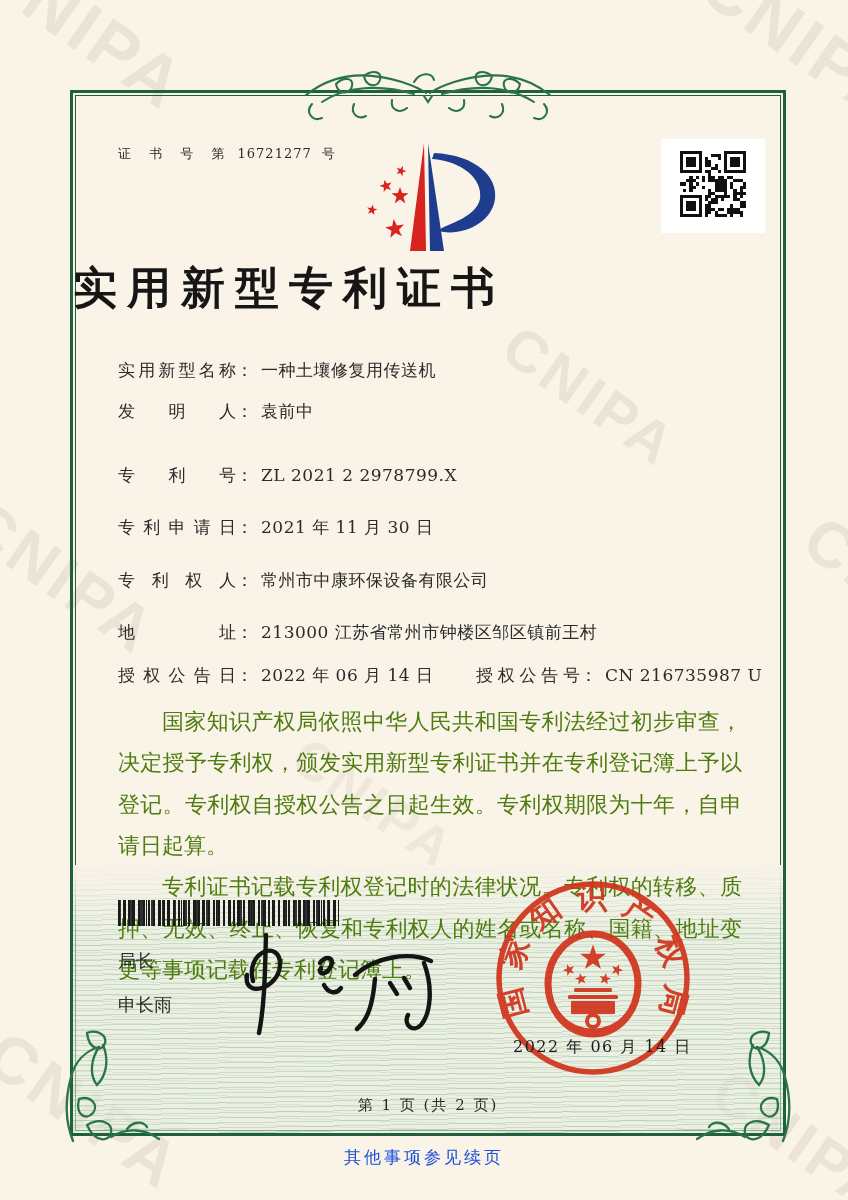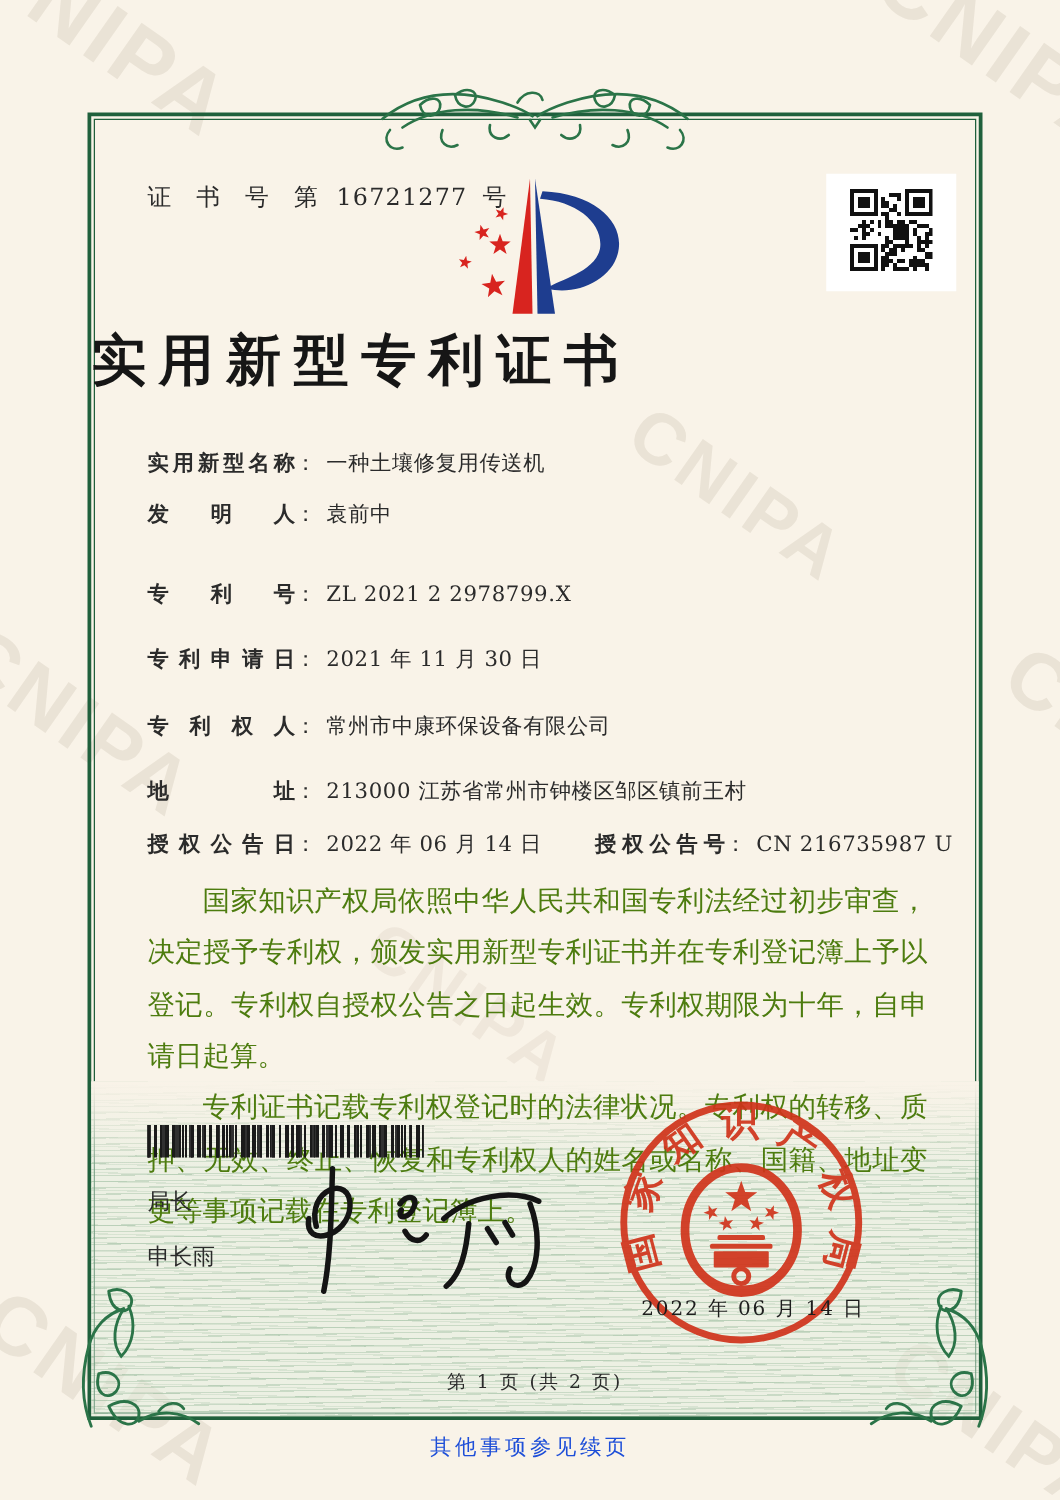--- a/index.html
+++ b/index.html
@@ -37,7 +37,7 @@
     background:linear-gradient(#f9f3e8, rgba(249,243,232,0));
   }
   
-  .cert-no{position:absolute;left:45px;top:52px;font-size:19px;z-index:3;}
+  .cert-no{position:absolute;left:45px;top:52px;font-size:13px;z-index:3;}
   .cert-no .pre{letter-spacing:7px;}
   .cert-no .num{letter-spacing:1px;margin-left:2px;}
   .cert-no .suf{margin-left:6px;}

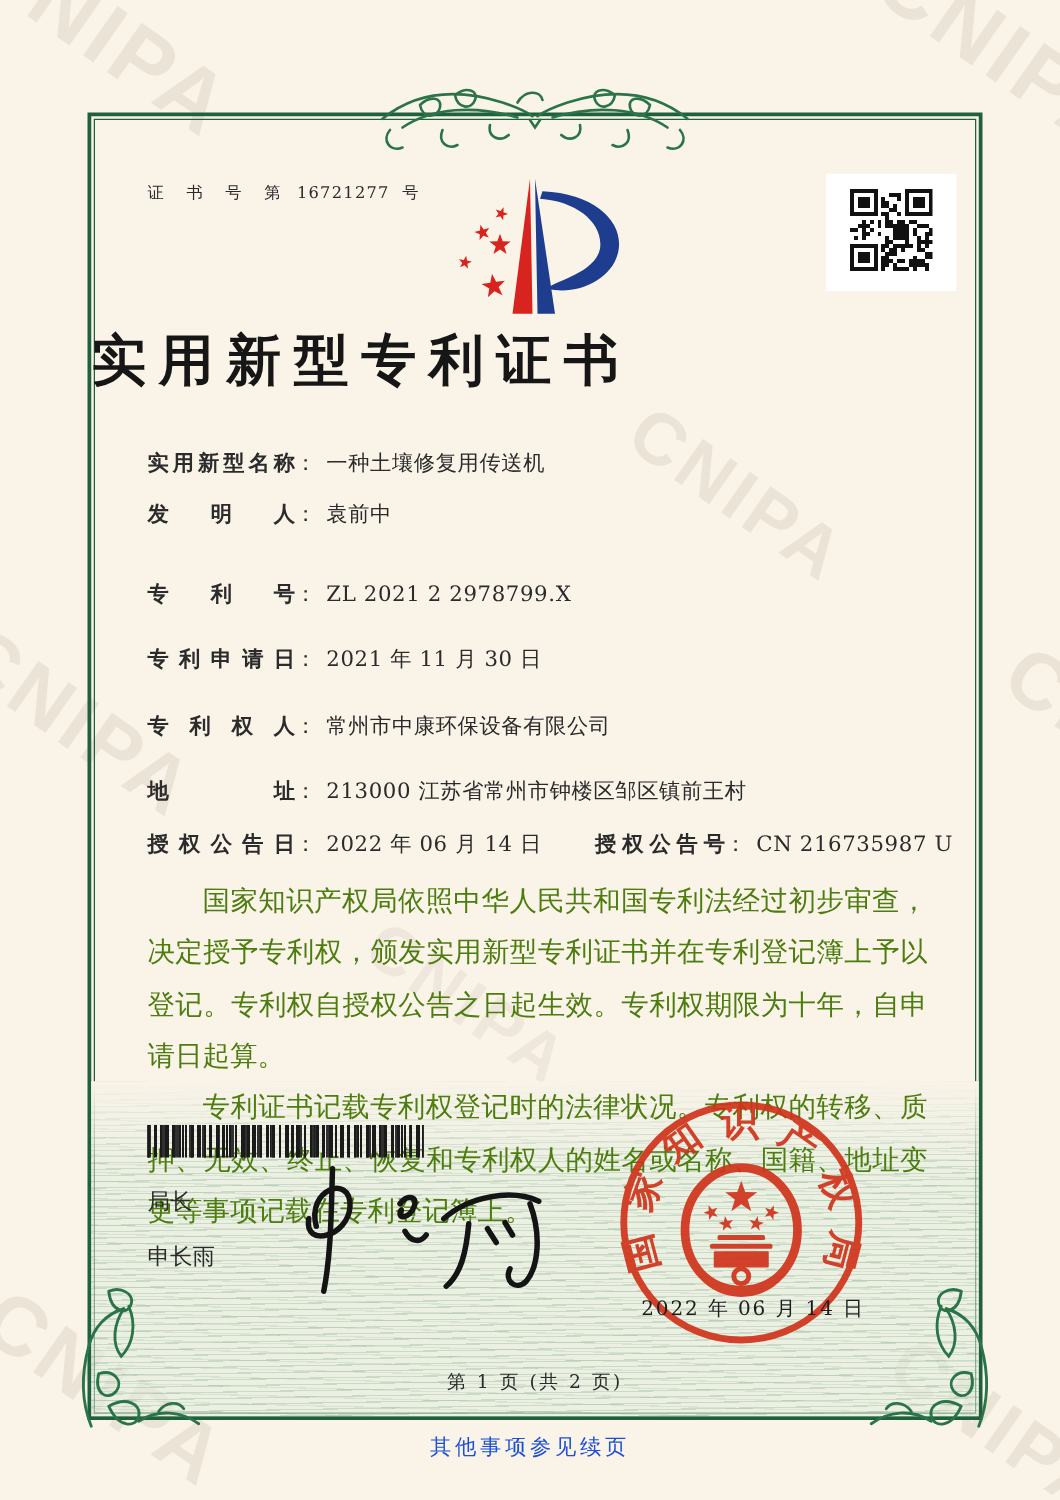--- a/index.html
+++ b/index.html
@@ -53,7 +53,7 @@
   .frow{position:absolute;white-space:nowrap;}
   .flabel{
     display:inline-block;width:118px;vertical-align:bottom;
-    text-align:justify;text-align-last:justify;font-weight:bold;
+    text-align:justify;text-align-last:justify;
   }
   .fcolon{margin-right:8px;}
   .fvalue{letter-spacing:0.5px;}

